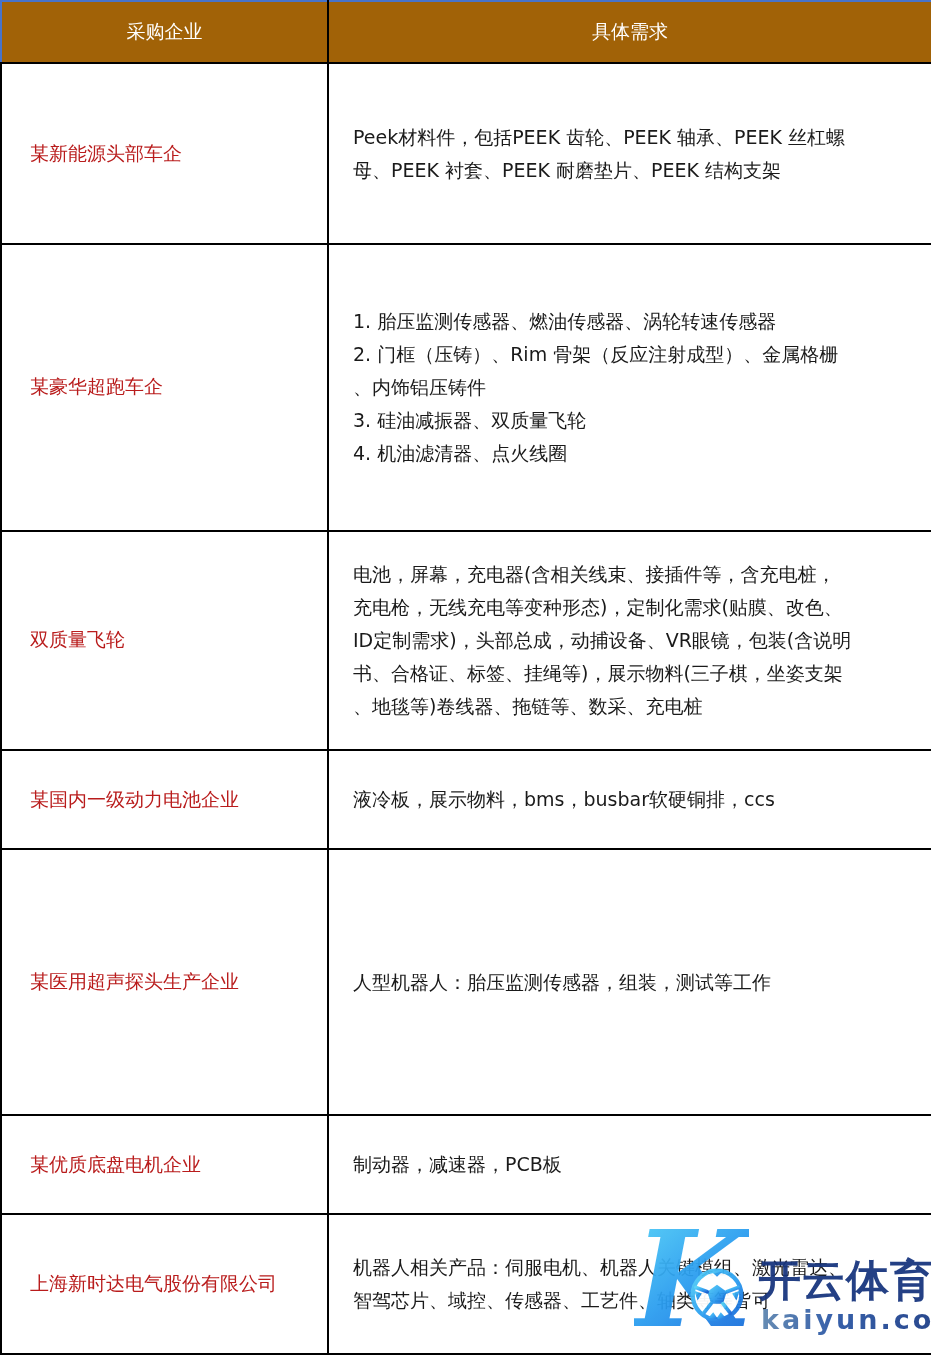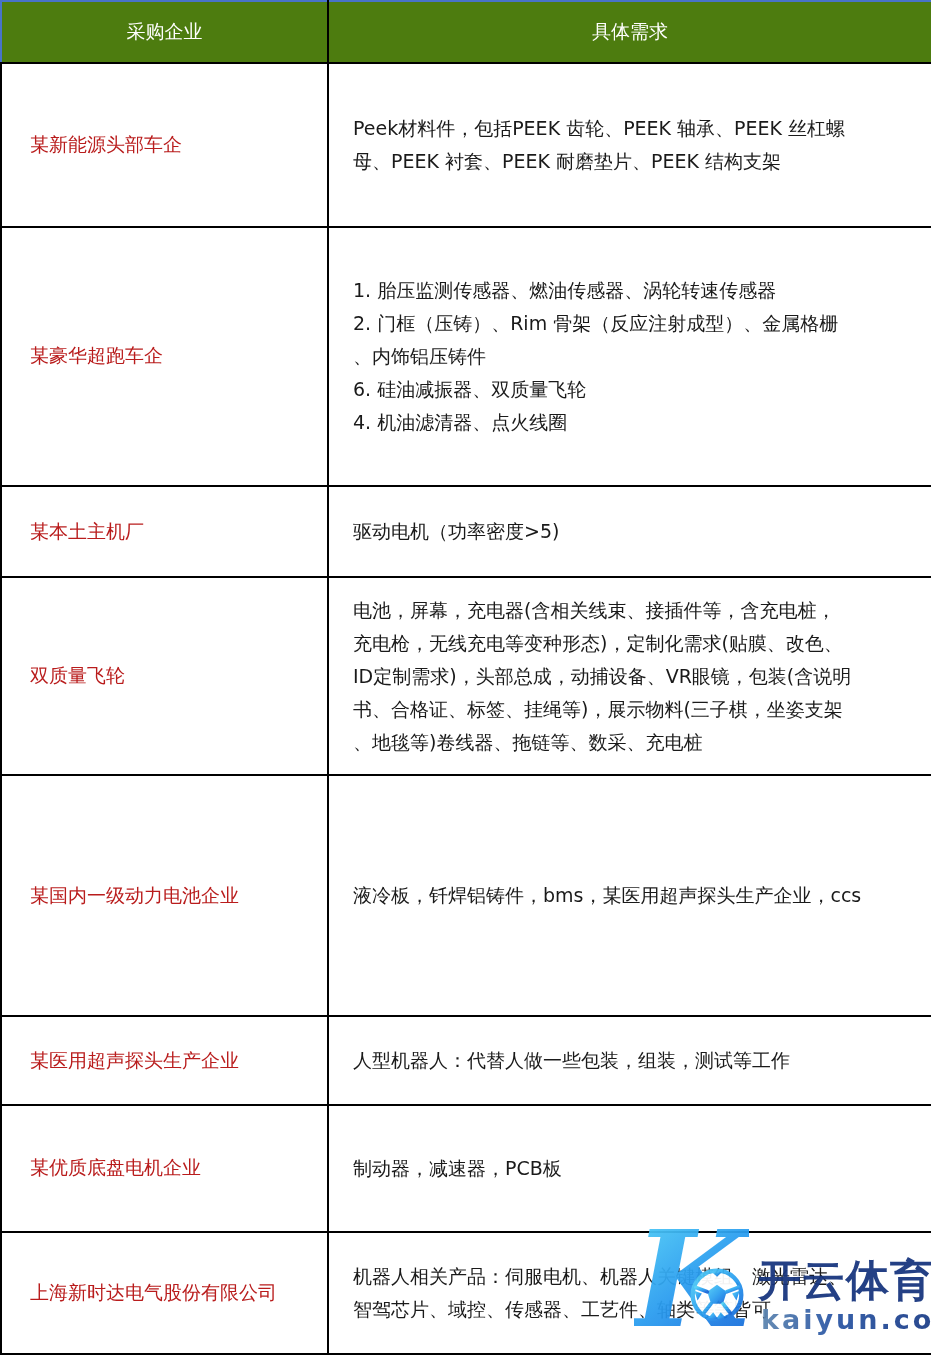--- a/index.html
+++ b/index.html
@@ -27,7 +27,7 @@
   }
   thead tr { height: 62px; }
   .proc th {
-    background: #4d7c0f;
+    background: #a16207;
     color: #ffffff;
     font-size: 19px;
     font-weight: 400;

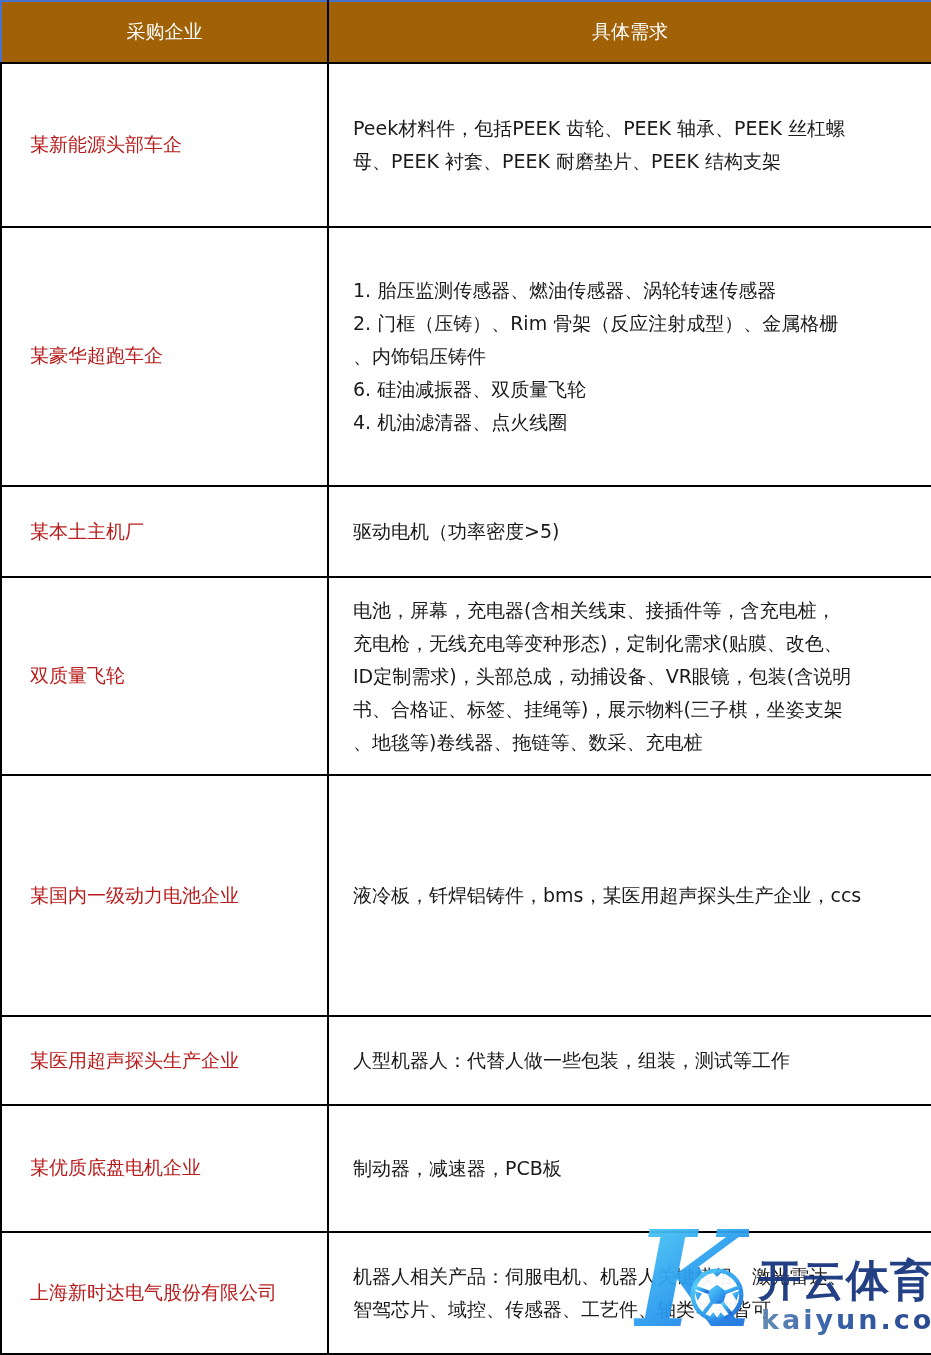--- a/index.html
+++ b/index.html
@@ -141,7 +141,7 @@
         <td class="req">1. 胎压监测传感器、燃油传感器、涡轮转速传感器
 2. 门框（压铸）、Rim 骨架（反应注射成型）、金属格栅
 、内饰铝压铸件
-6. 硅油减振器、双质量飞轮
+3. 硅油减振器、双质量飞轮
 4. 机油滤清器、点火线圈</td>
       </tr>
       <tr>

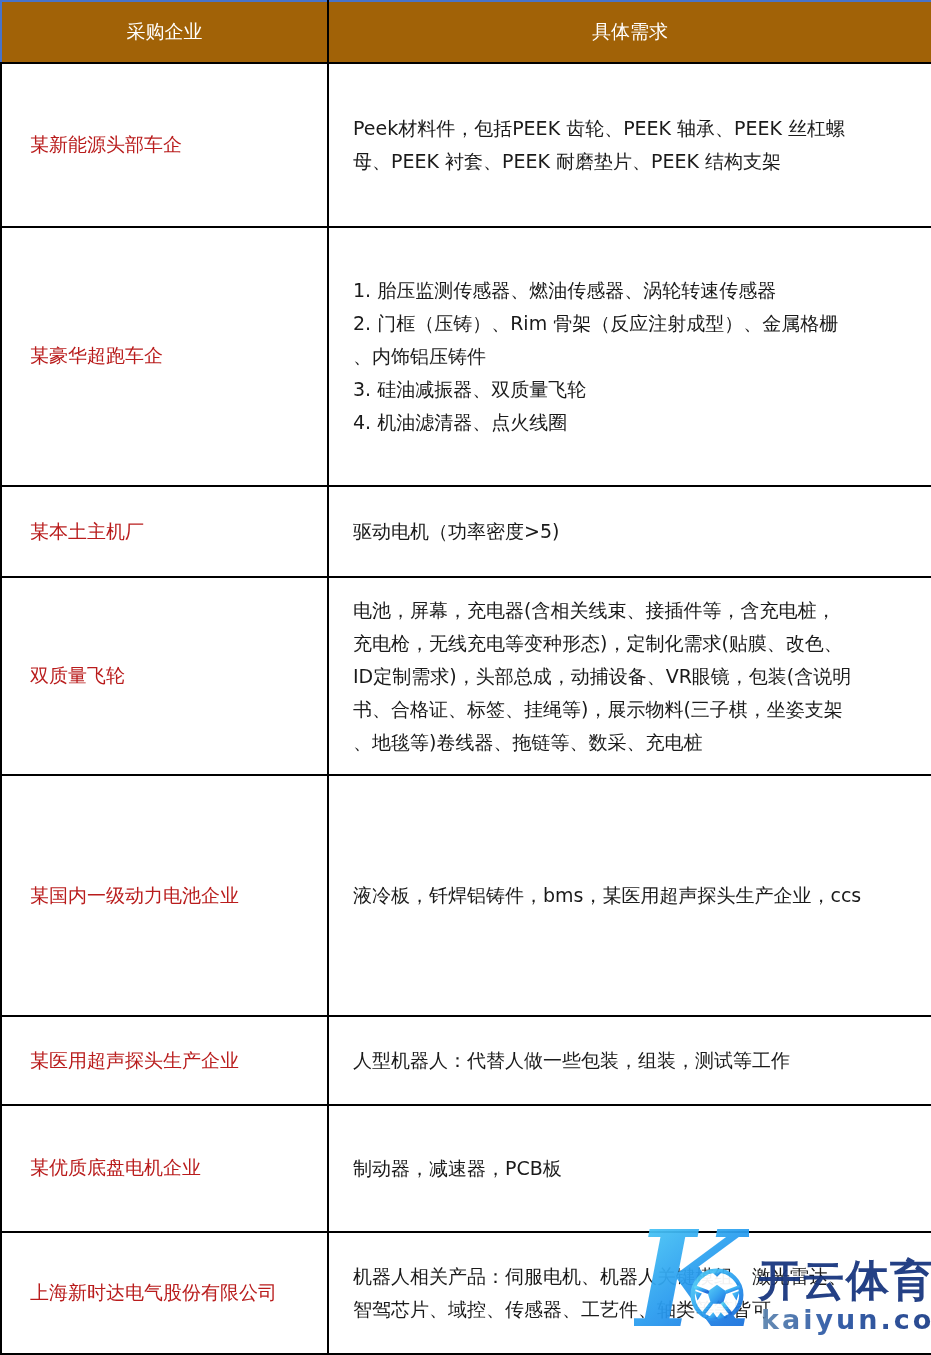--- a/index.html
+++ b/index.html
@@ -143,10 +143,6 @@
 、内饰铝压铸件
 3. 硅油减振器、双质量飞轮
 4. 机油滤清器、点火线圈</td>
-      </tr>
-      <tr>
-        <td class="company">某本土主机厂</td>
-        <td class="req">驱动电机（功率密度&gt;5)</td>
       </tr>
       <tr>
         <td class="company">双质量飞轮</td>

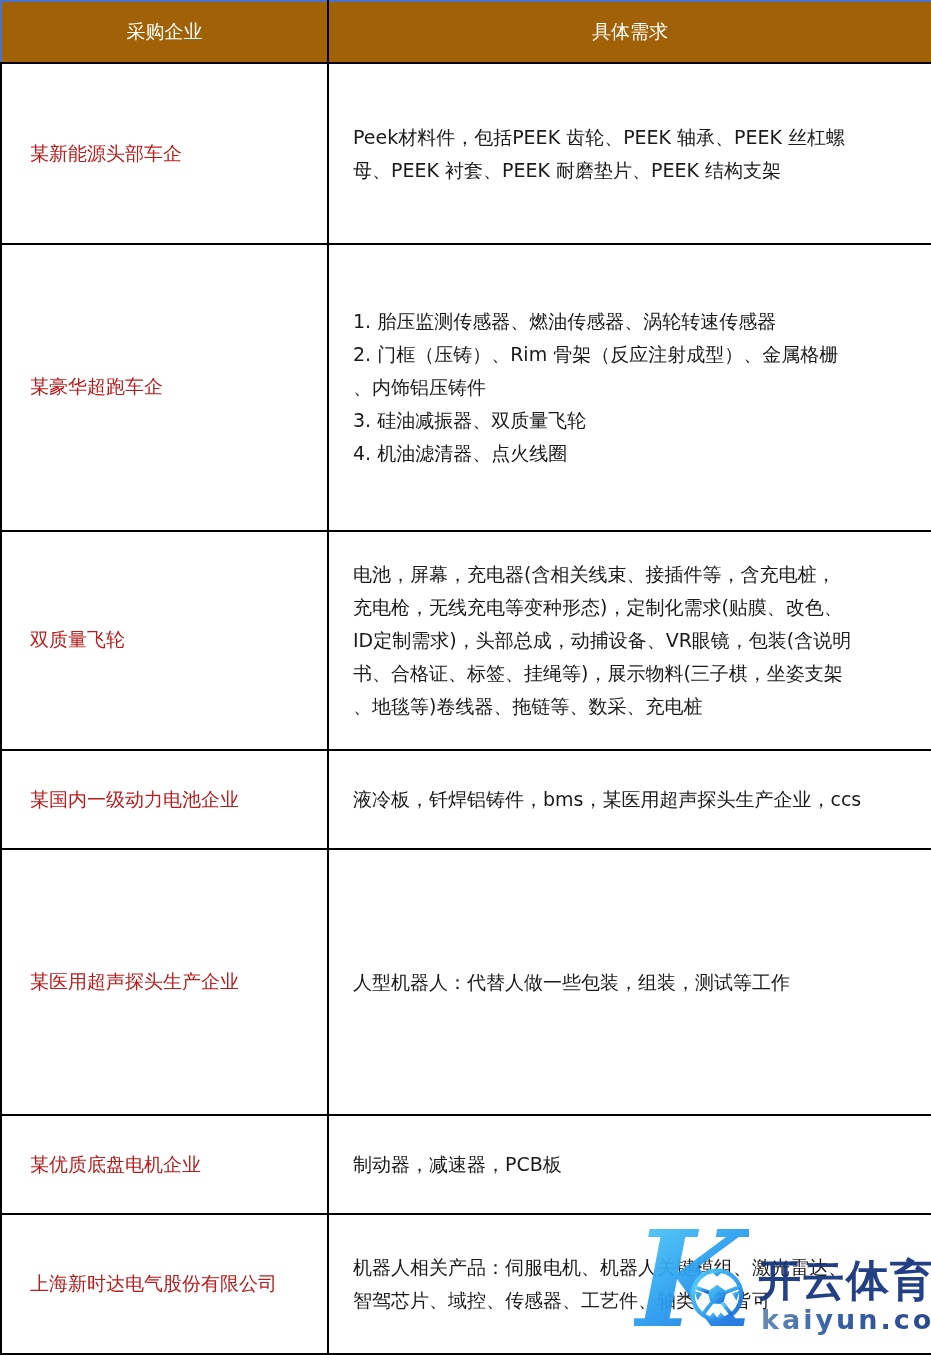--- a/index.html
+++ b/index.html
@@ -154,7 +154,7 @@
       </tr>
       <tr>
         <td class="company">某国内一级动力电池企业</td>
-        <td class="req">液冷板，钎焊铝铸件，bms，某医用超声探头生产企业，ccs</td>
+        <td class="req">液冷板，展示物料，bms，busbar软硬铜排，ccs</td>
       </tr>
       <tr>
         <td class="company">某医用超声探头生产企业</td>

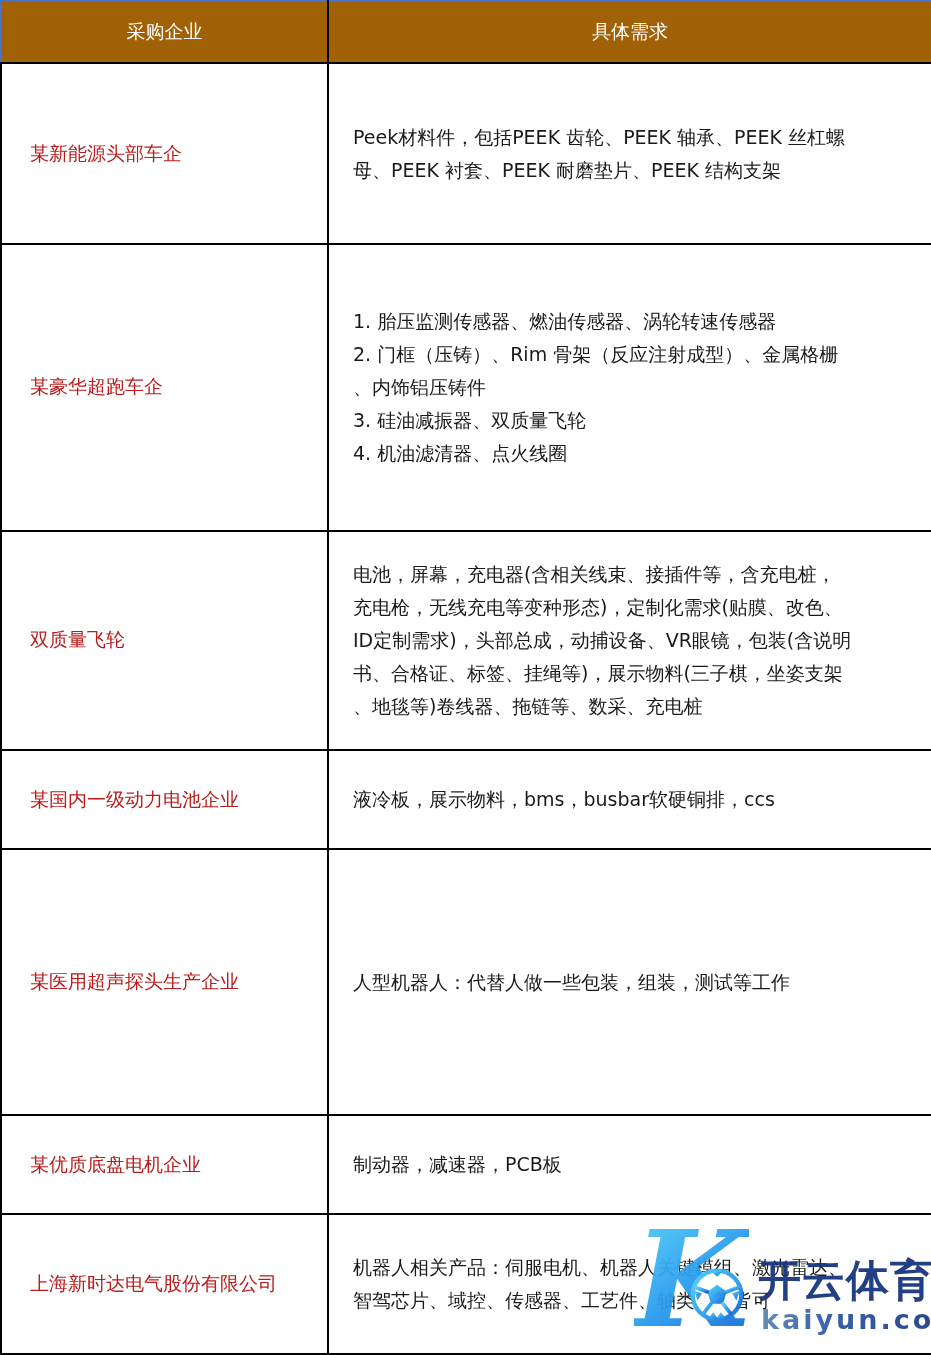--- a/index.html
+++ b/index.html
@@ -158,7 +158,7 @@
       </tr>
       <tr>
         <td class="company">某医用超声探头生产企业</td>
-        <td class="req">人型机器人：代替人做一些包装，组装，测试等工作</td>
+        <td class="req">人型机器人：胎压监测传感器，组装，测试等工作</td>
       </tr>
       <tr>
         <td class="company">某优质底盘电机企业</td>

